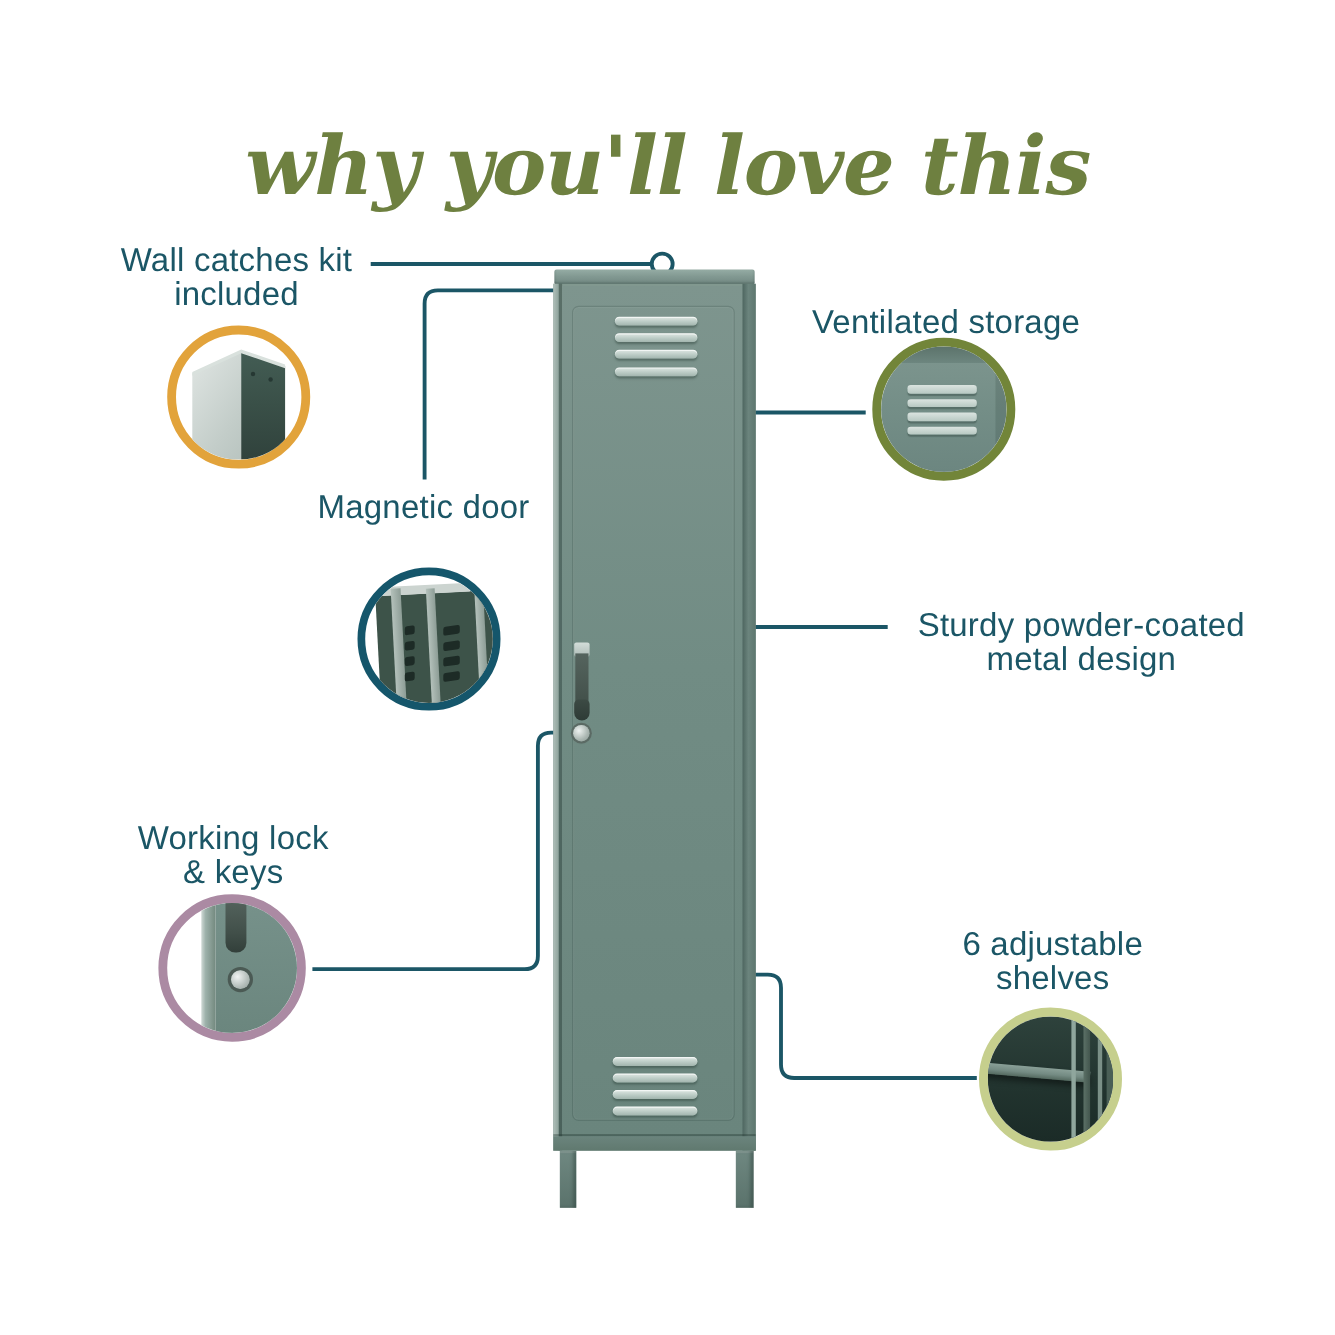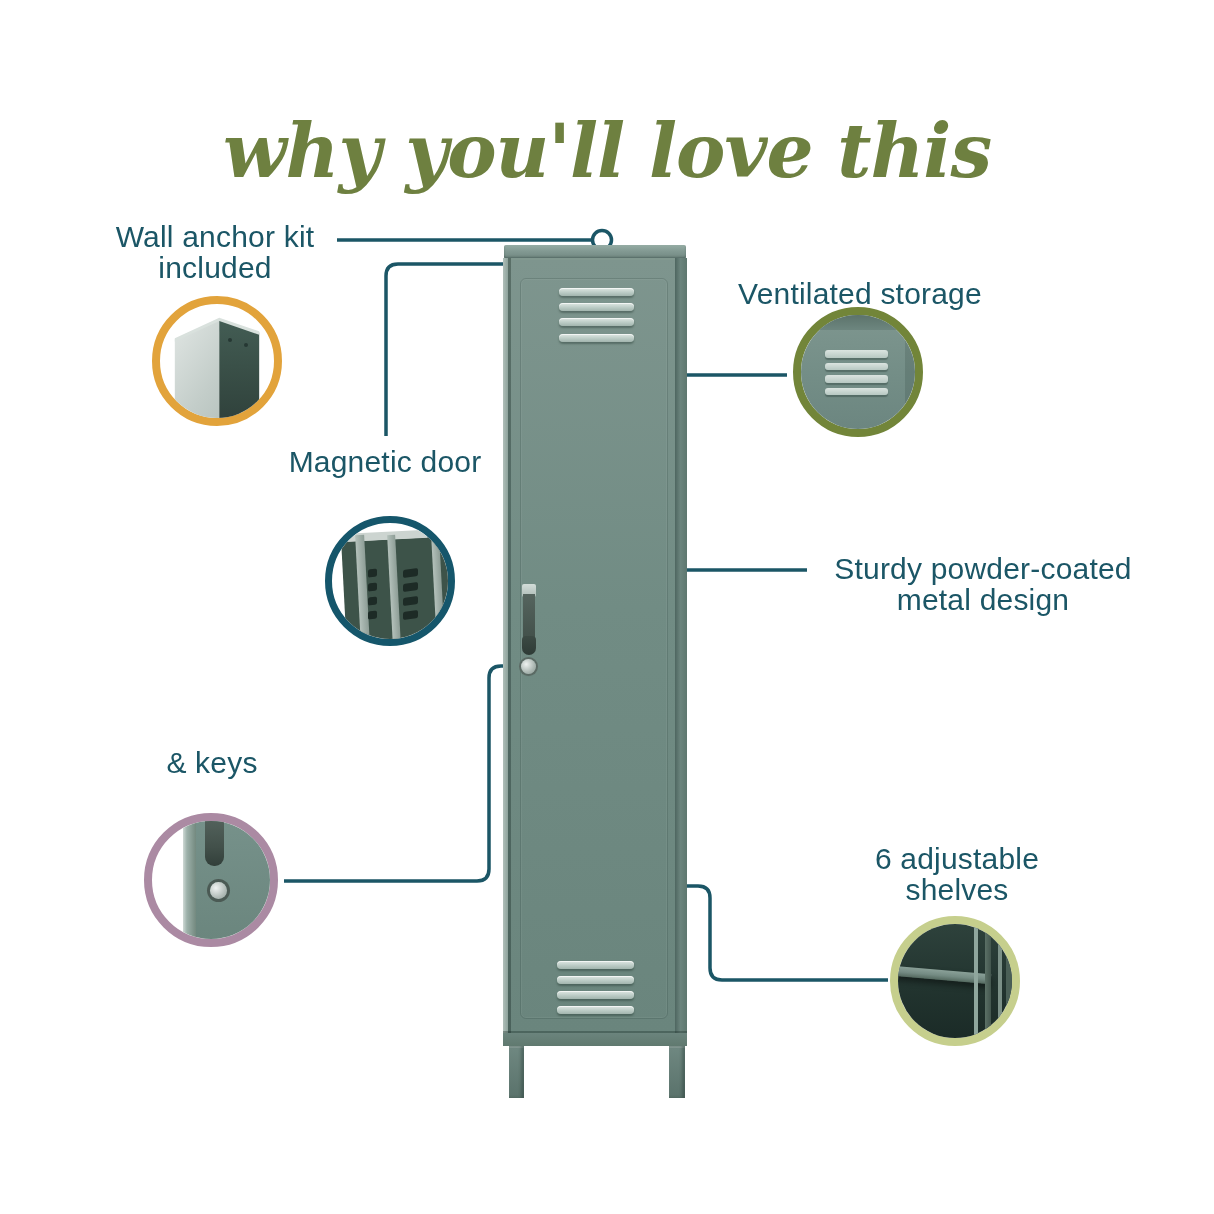--- a/index.html
+++ b/index.html
@@ -169,7 +169,7 @@
   </div>
 
   <div class="lbl t-wall">
-    <div>Wall anchor kit</div>
+    <div>Wall catches kit</div>
     <div>included</div>
   </div>
   <div class="lbl t-vent">

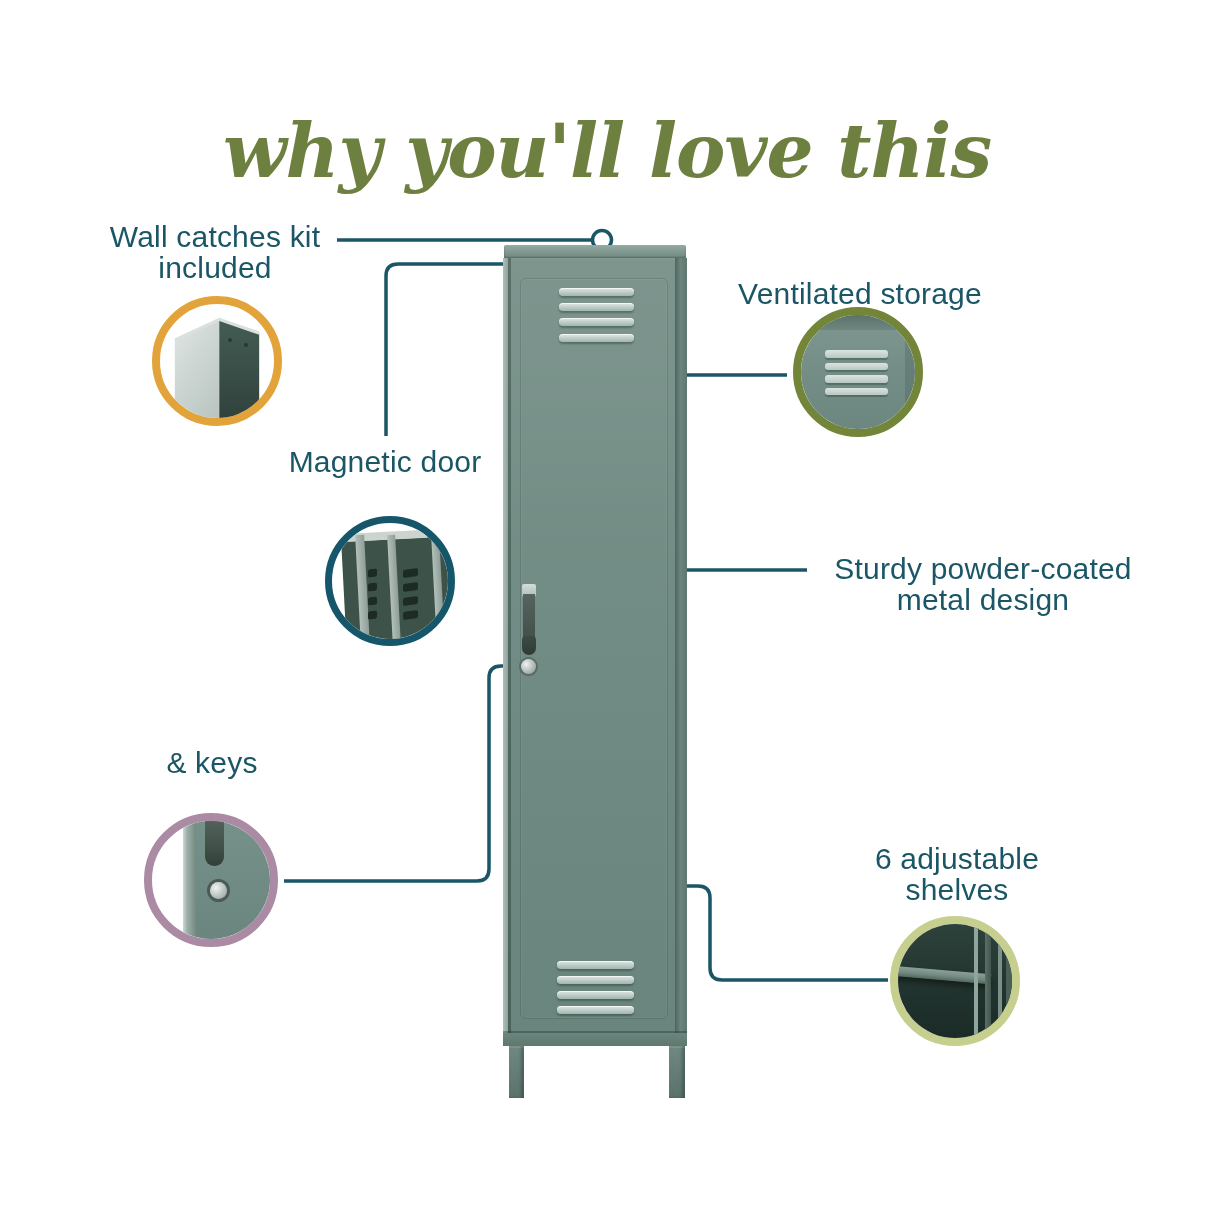--- a/index.html
+++ b/index.html
@@ -183,6 +183,7 @@
     <div>metal design</div>
   </div>
   <div class="lbl t-lock">
+    <div>Working lock</div>
     <div>&amp; keys</div>
   </div>
   <div class="lbl t-shelf">

